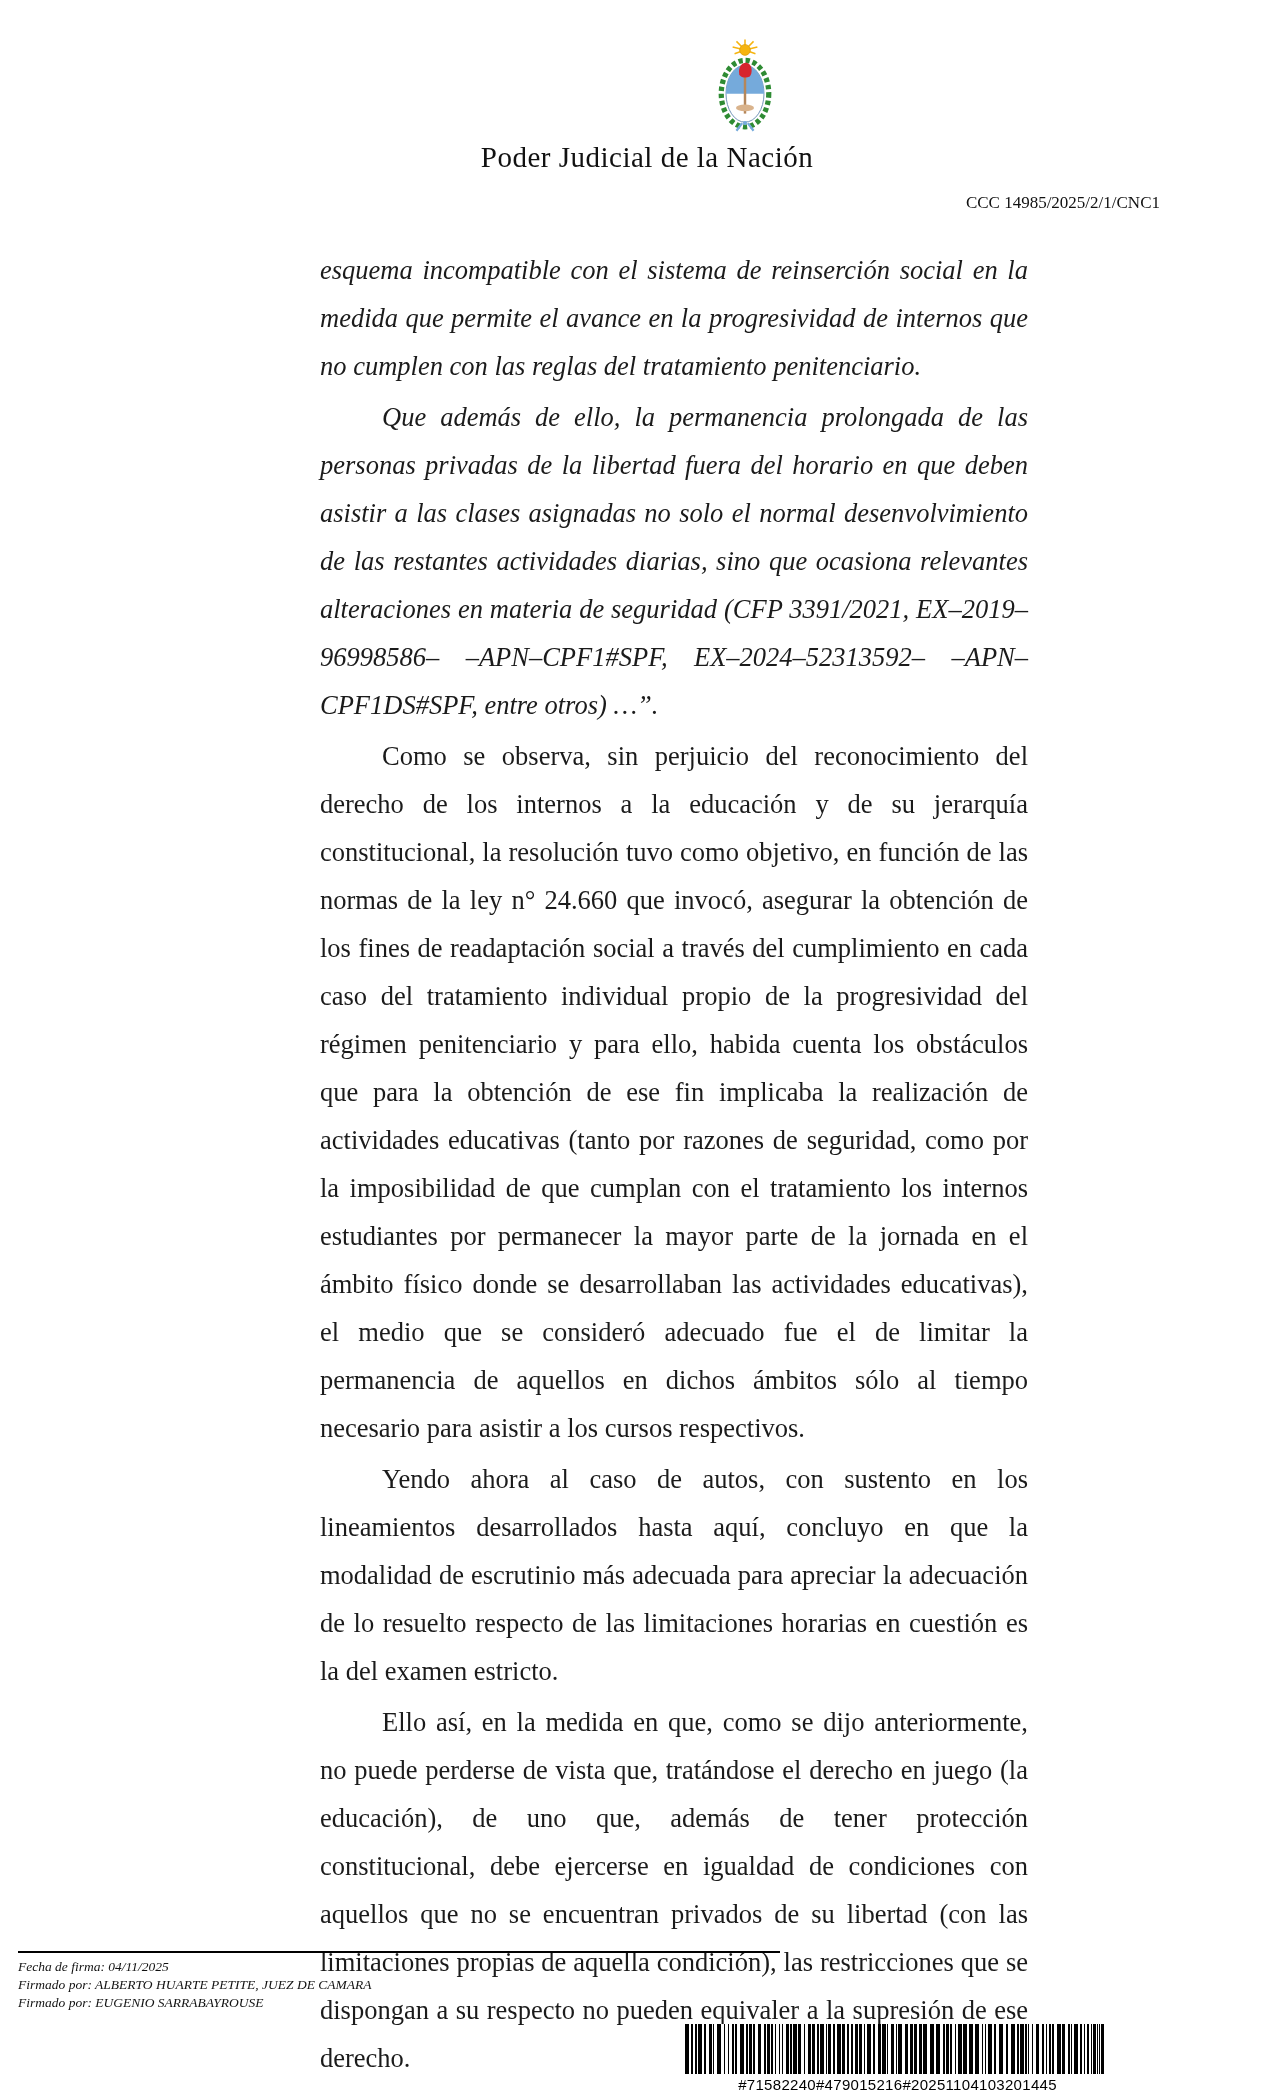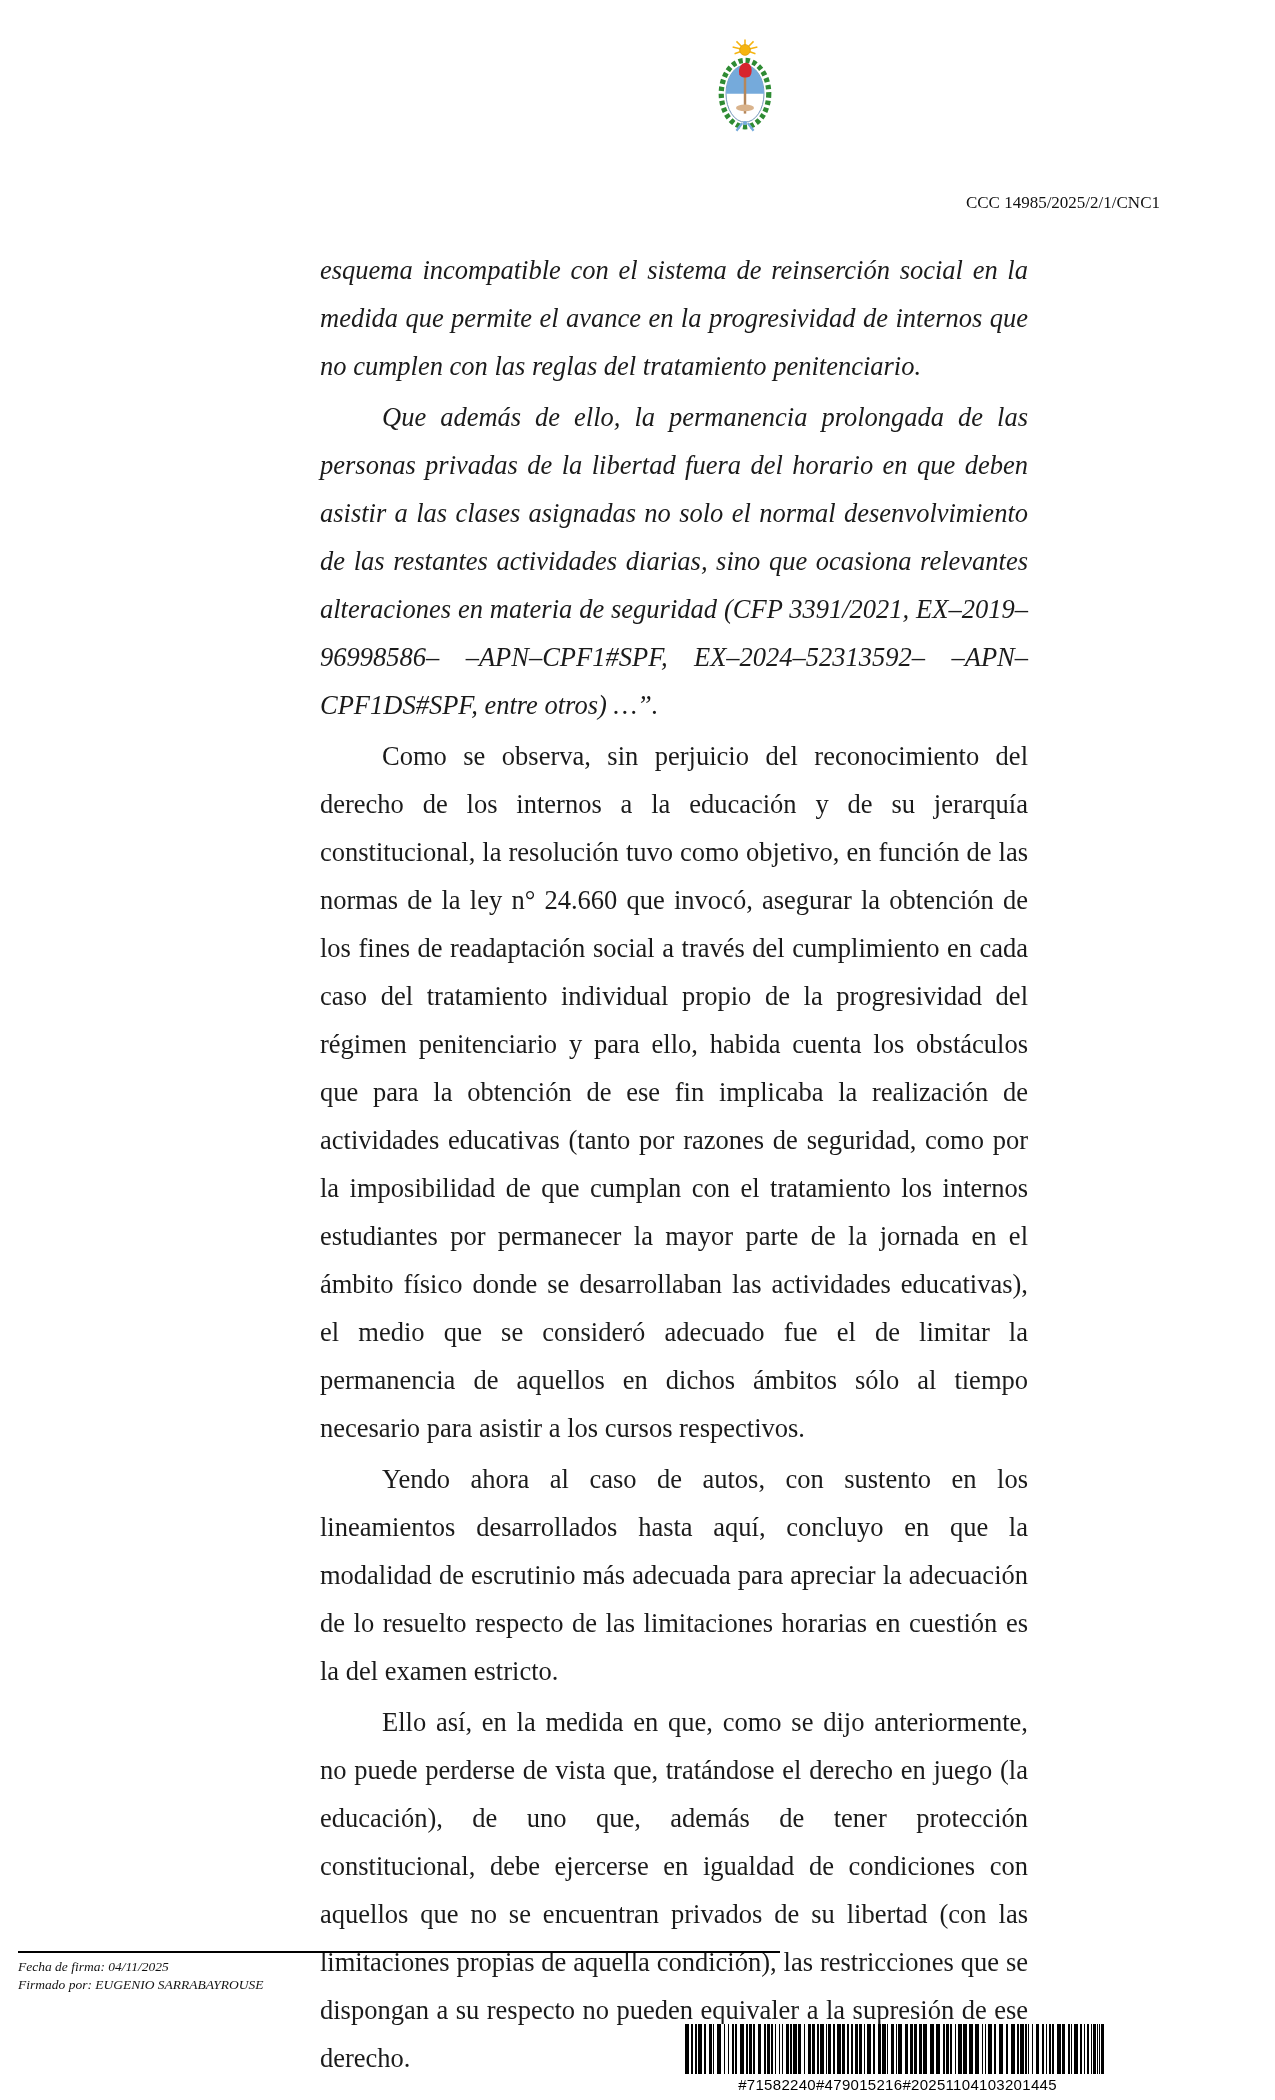--- a/index.html
+++ b/index.html
@@ -82,6 +82,7 @@
     <circle cx="40" cy="90" r="2.2" fill="#75aadb"></circle>
   </svg>
 
+  <div class="title">Poder Judicial de la Nación</div>
 
   <div class="subtitle-block">
     <div class="case-number">CCC 14985/2025/2/1/CNC1</div>

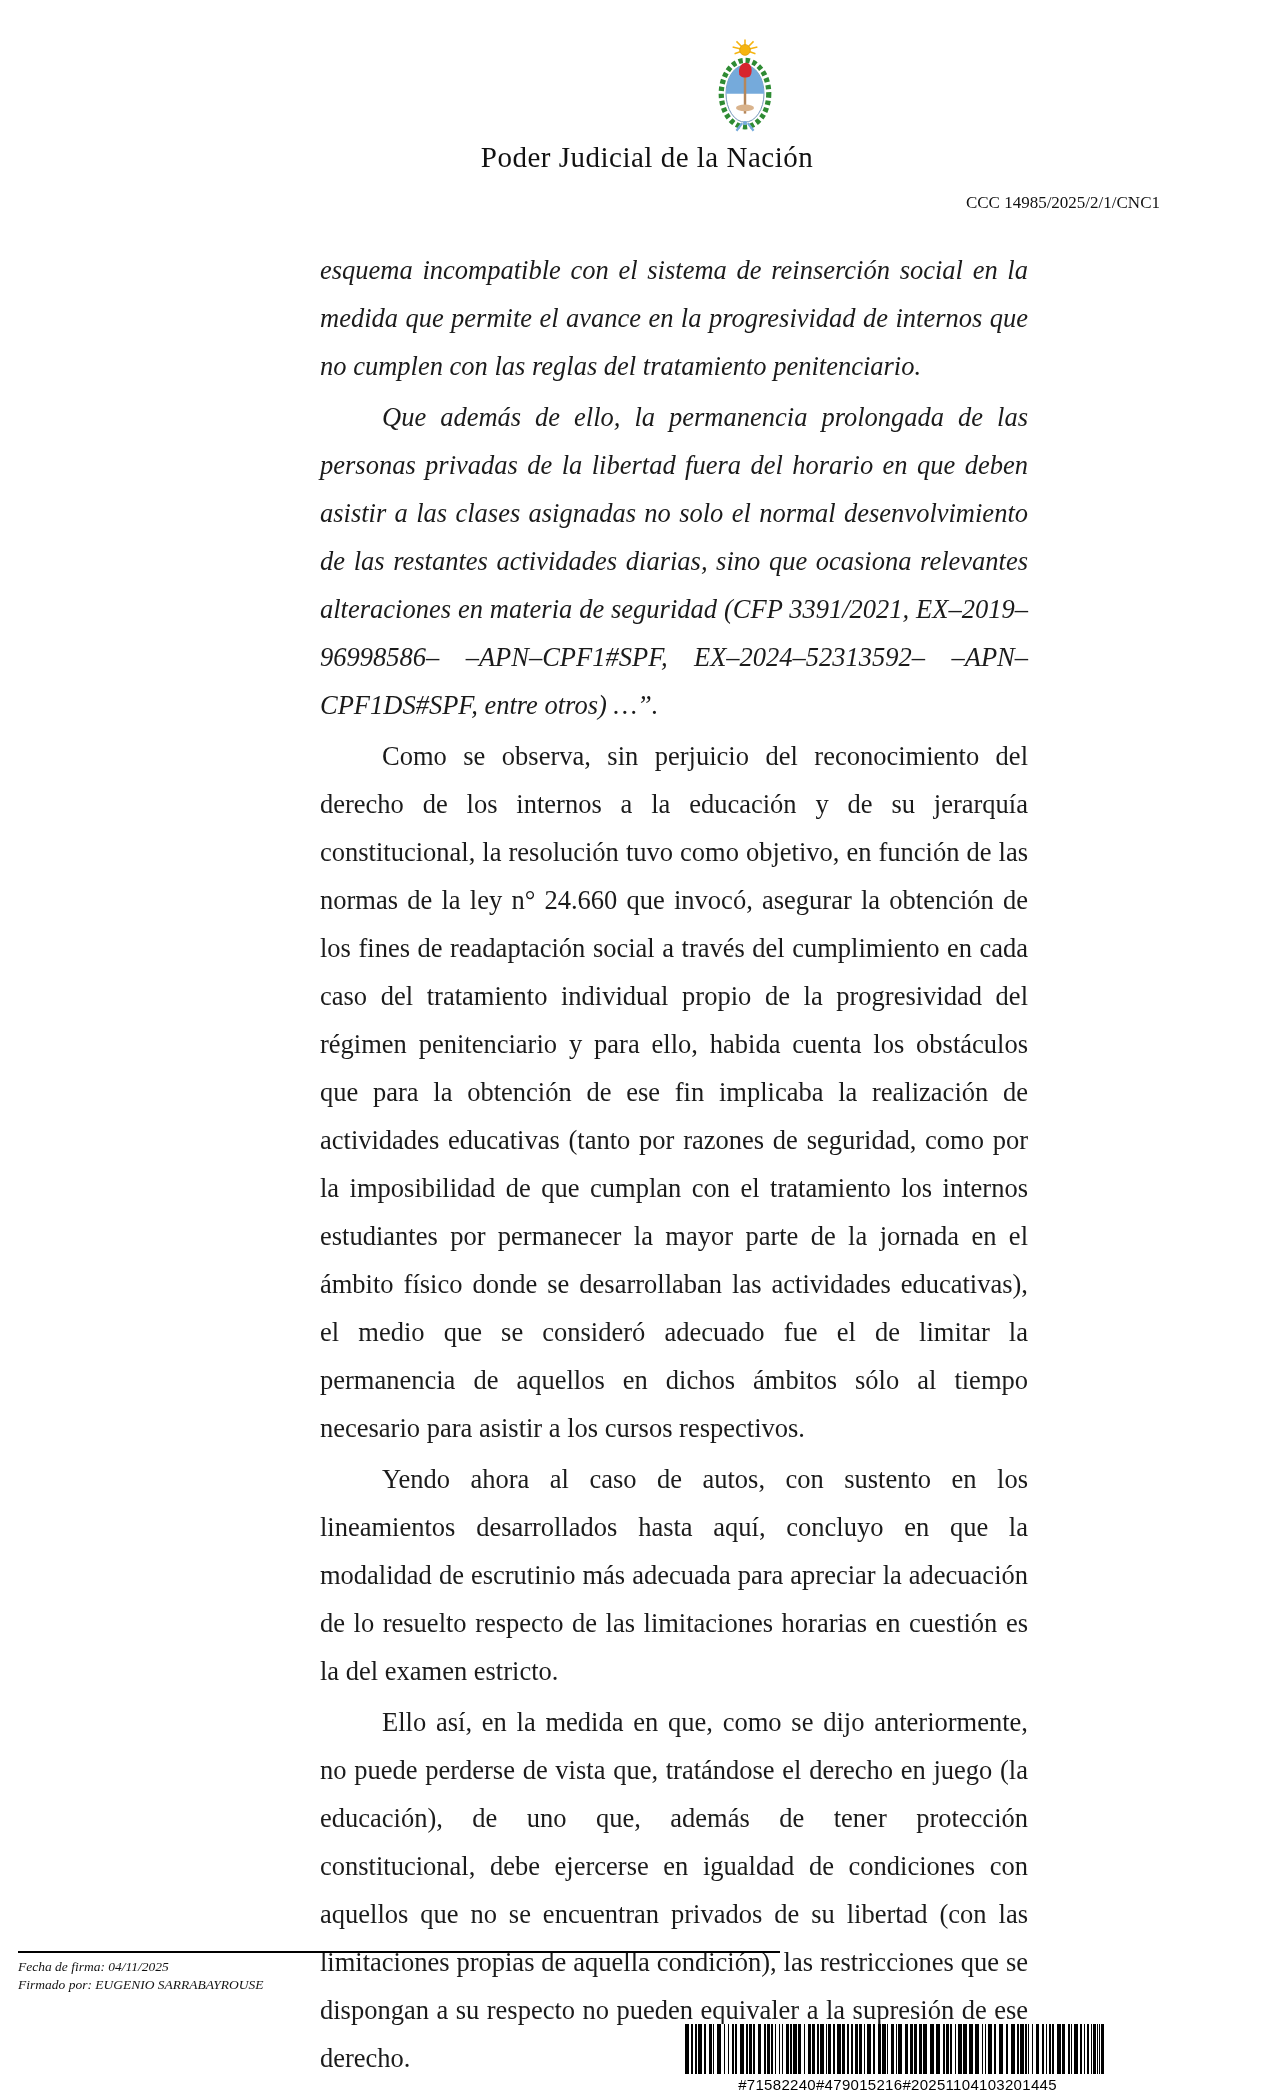--- a/index.html
+++ b/index.html
@@ -100,6 +100,7 @@
 
   <div class="footer">
     <div>Fecha de firma: 04/11/2025</div>
+    <div>Firmado por: ALBERTO HUARTE PETITE, JUEZ DE CAMARA</div>
     <div>Firmado por: EUGENIO SARRABAYROUSE</div>
   </div>
 

